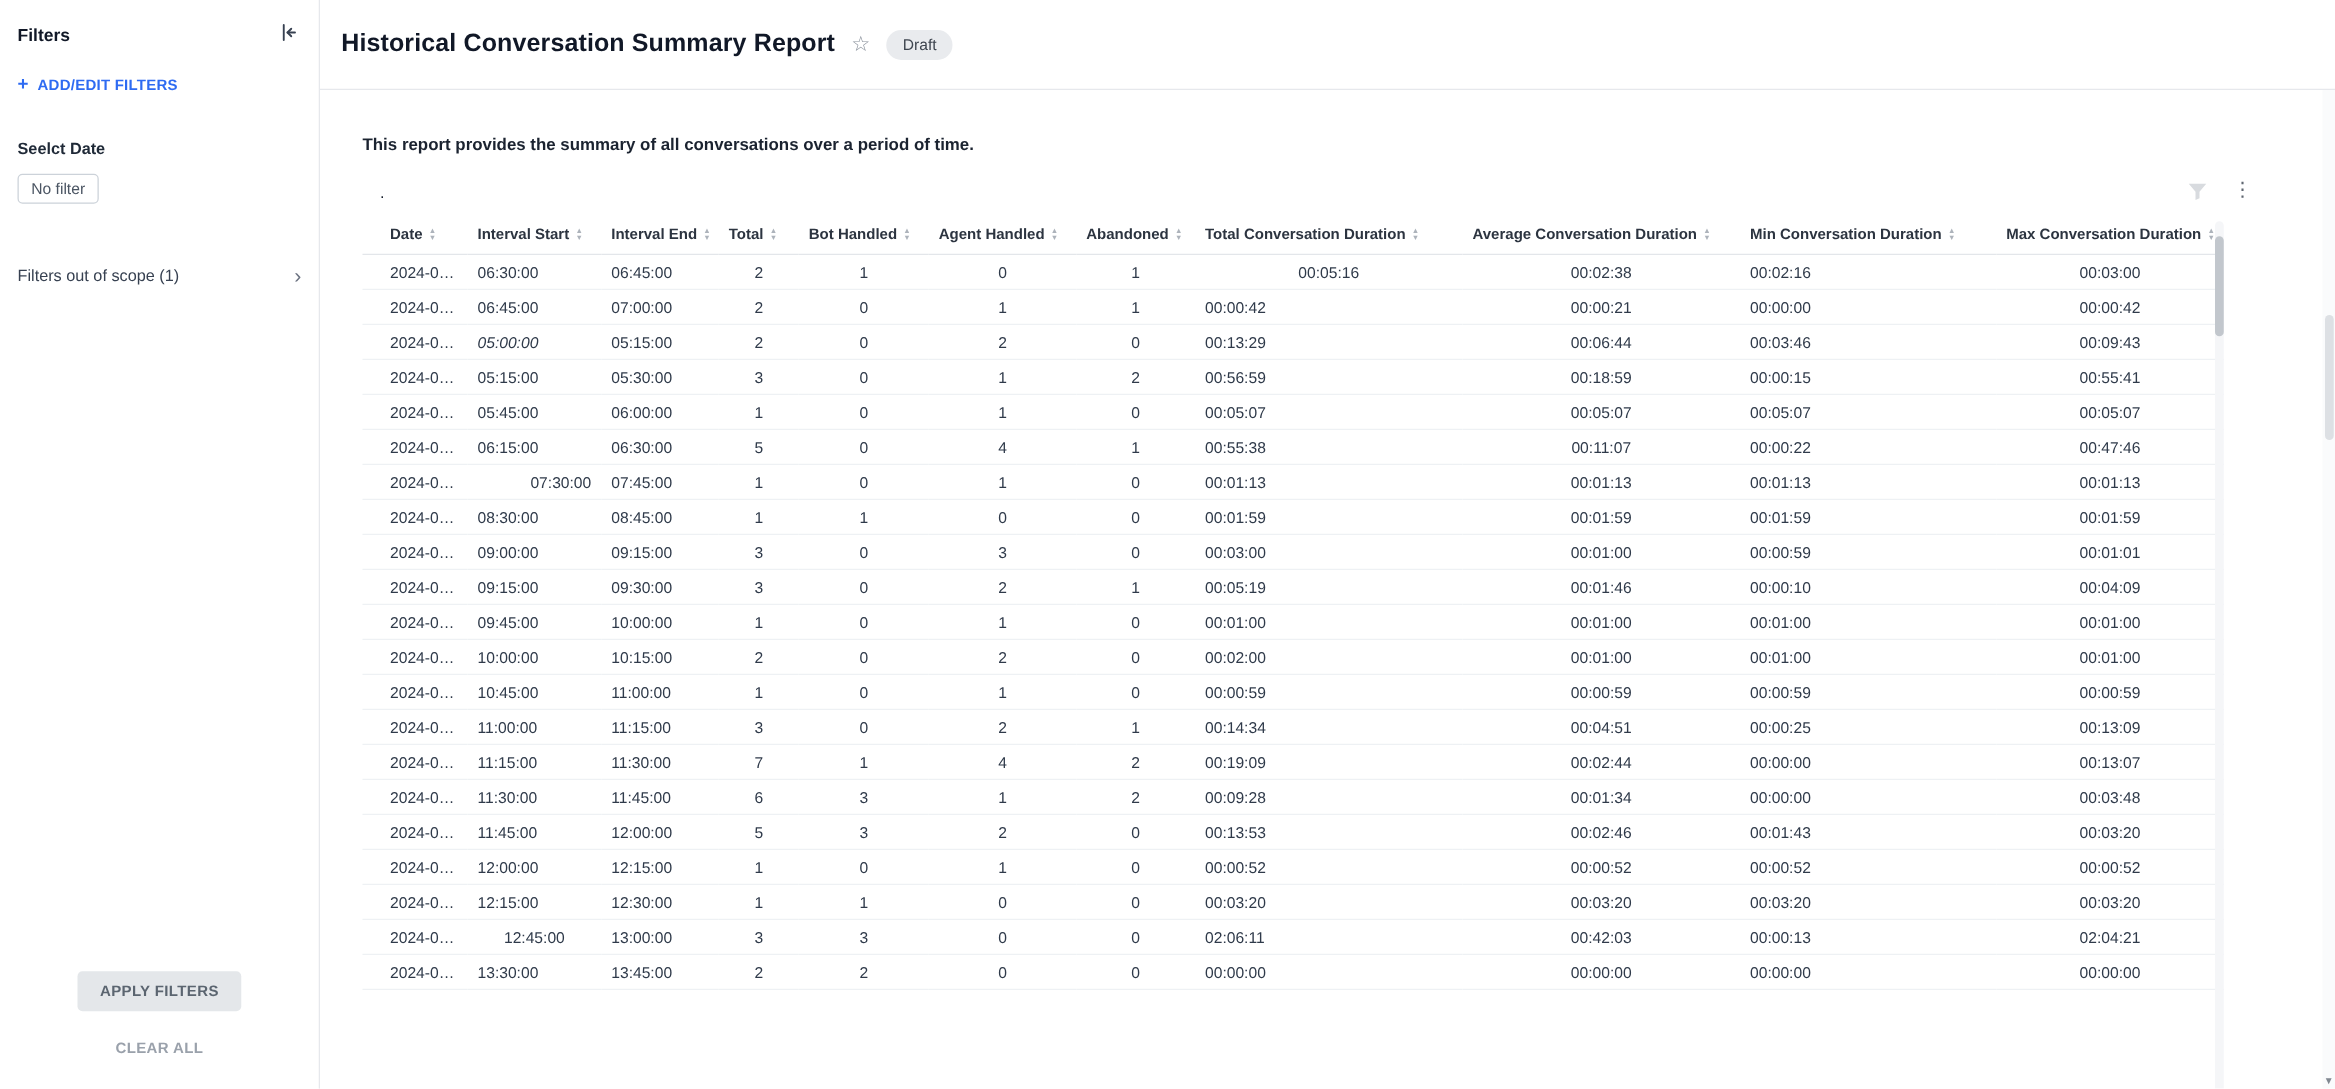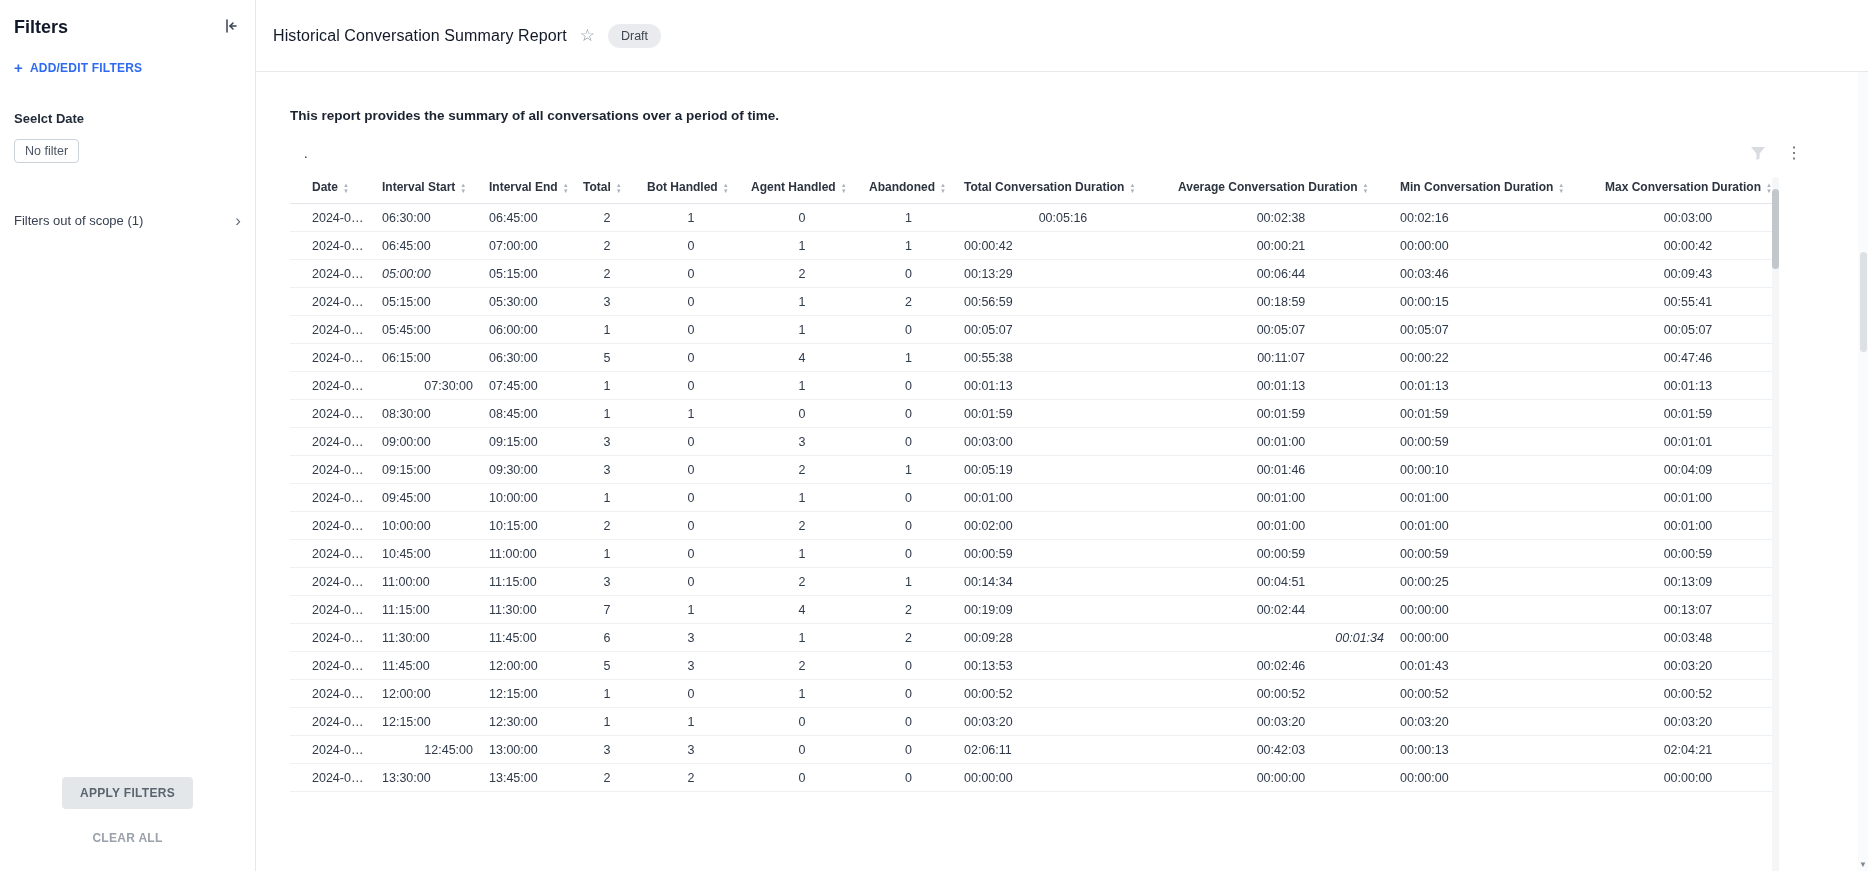--- a/index.html
+++ b/index.html
@@ -28,7 +28,7 @@
     padding:16px 14px 14px 14px;display:flex;flex-direction:column;background:#fff;
   }
   .sidebar-top{display:flex;justify-content:space-between;align-items:center;}
-  .sidebar-title{font-size:18px;font-weight:600;color:var(--text-primary);margin:0;}
+  .sidebar-title{font-size:14px;font-weight:600;color:var(--text-primary);margin:0;}
   .collapse-btn{border:none;background:none;cursor:pointer;padding:2px;color:#374151;display:flex;align-items:center;}
   .add-filters{margin-top:22px;display:flex;align-items:center;gap:7px;color:var(--accent);
     font-size:12px;font-weight:700;letter-spacing:.2px;cursor:pointer;width:fit-content;}

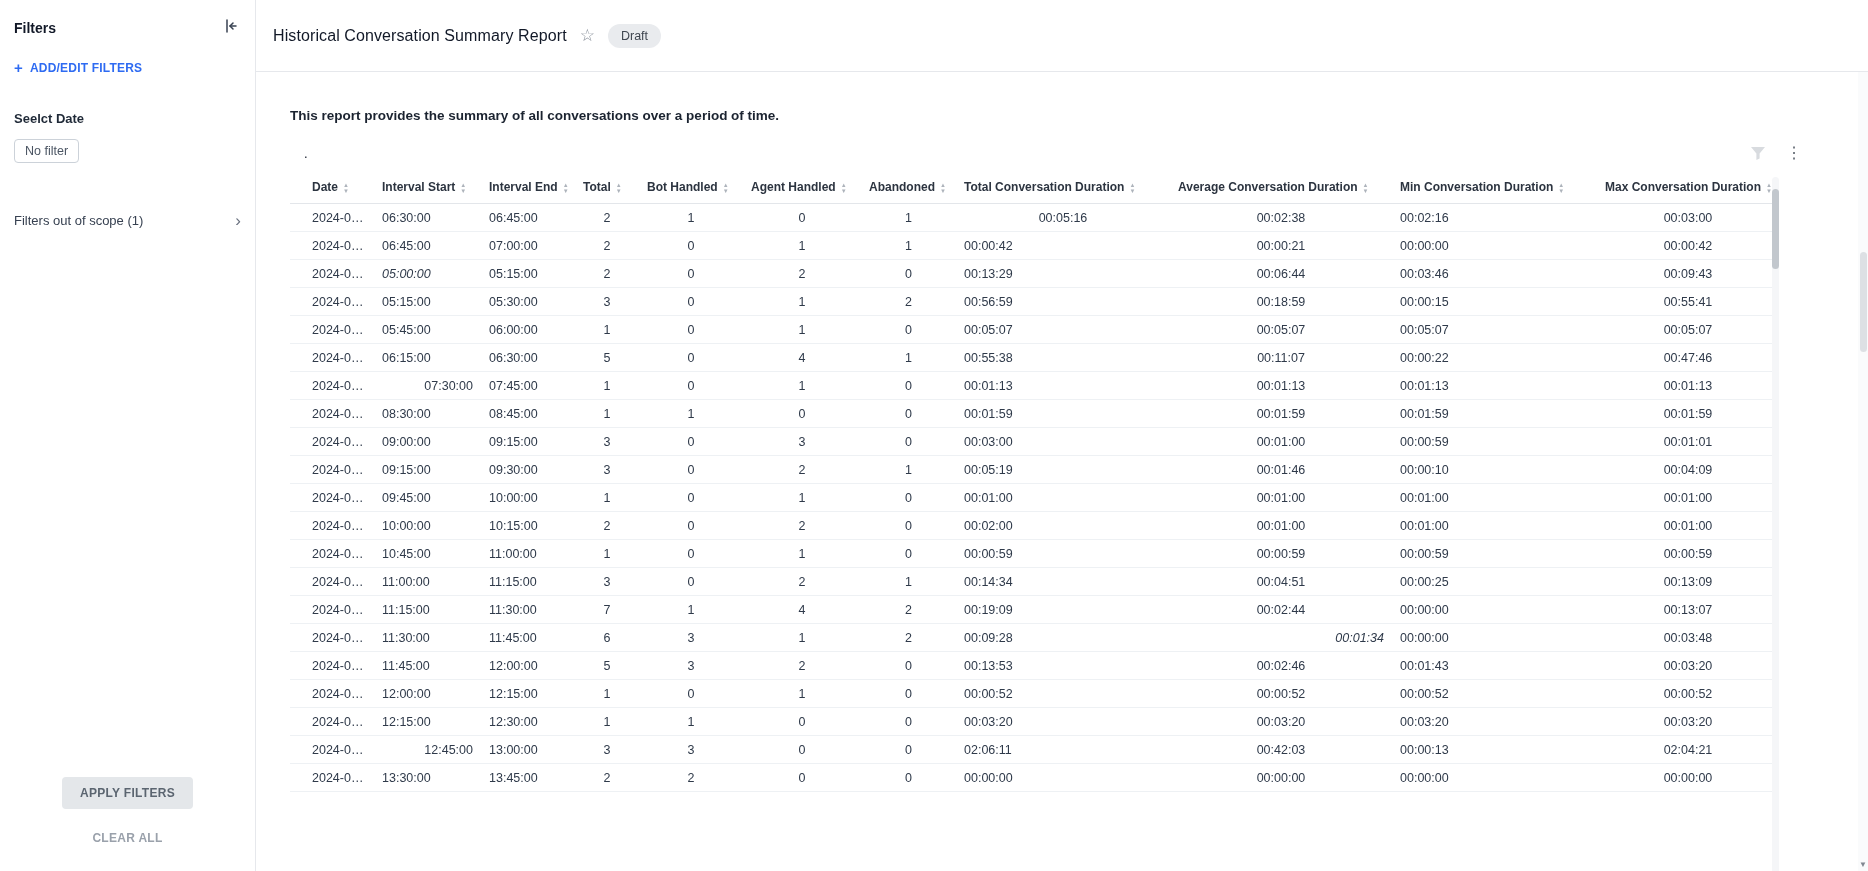--- a/index.html
+++ b/index.html
@@ -49,7 +49,7 @@
   .main-header{height:72px;min-height:72px;border-bottom:1px solid var(--border);display:flex;
     align-items:center;justify-content:space-between;padding:0 33px 0 17px;}
   .title-group{display:flex;align-items:center;gap:11px;}
-  .page-title{font-size:16px;font-weight:400;color:var(--text-primary);margin:0;letter-spacing:.1px;}
+  .page-title{font-size:20px;font-weight:700;color:var(--text-primary);margin:0;letter-spacing:.1px;}
   .star{font-size:17px;color:#8a919b;cursor:pointer;line-height:1;background:none;border:none;padding:0 2px;}
   .badge{background:var(--badge-bg);border-radius:12px;padding:5px 13px;font-size:12.5px;color:#3f4650;}
   .header-right{display:flex;align-items:center;gap:16px;}

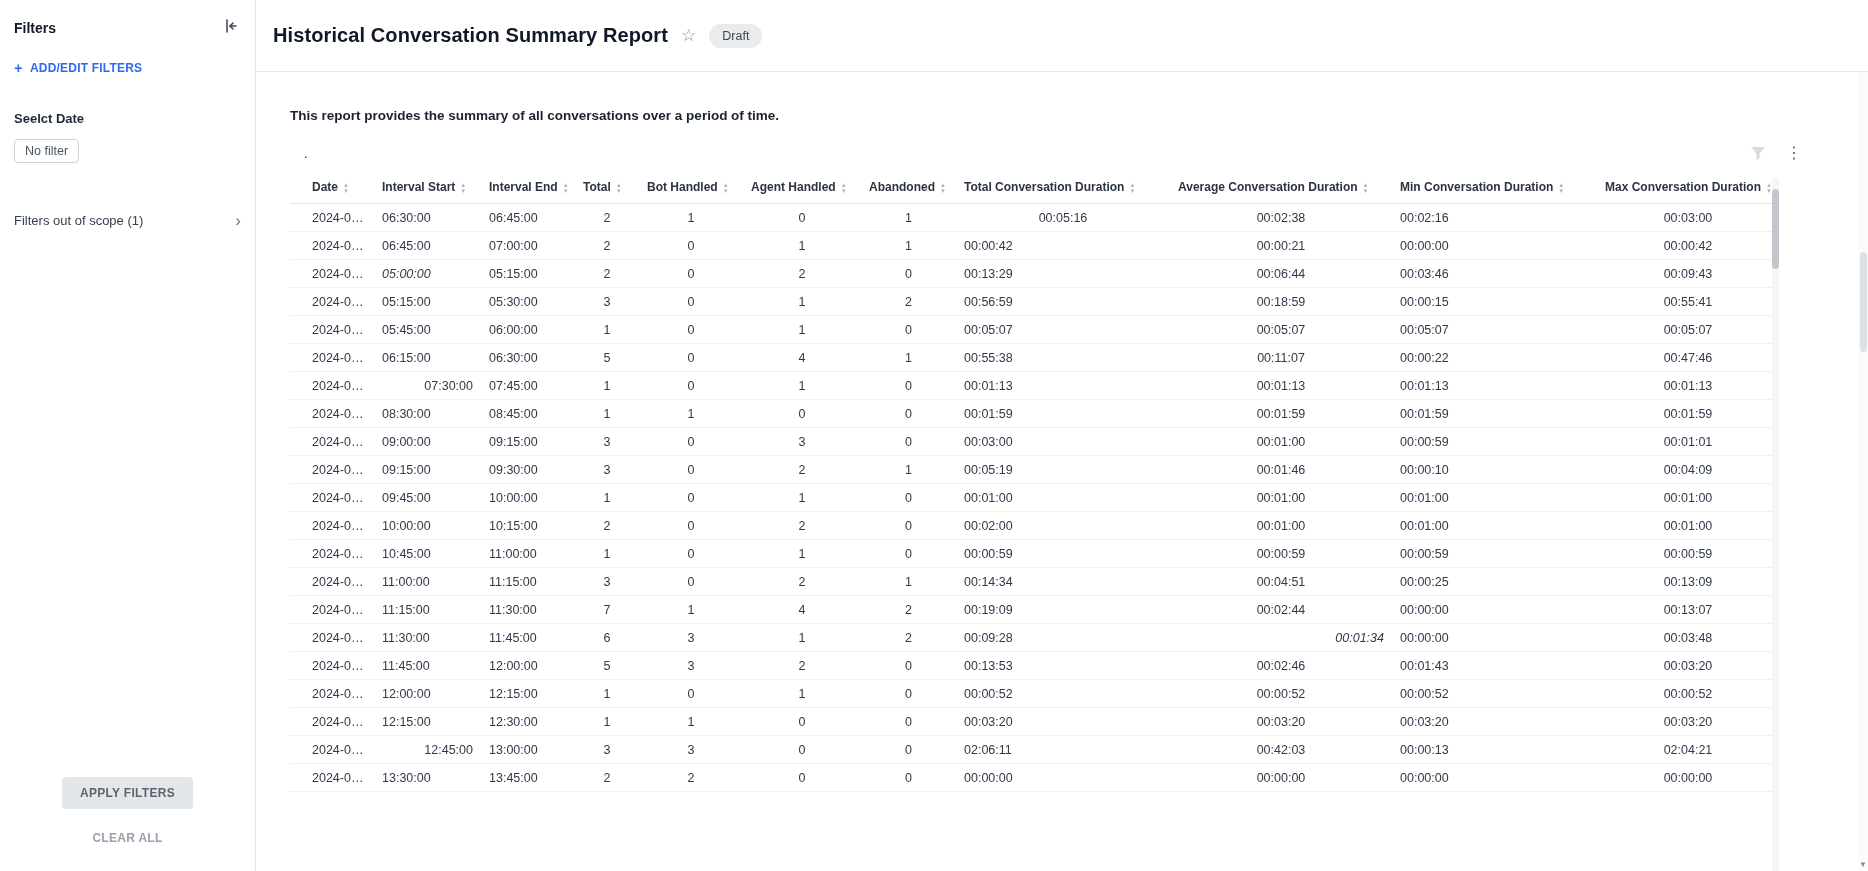--- a/index.html
+++ b/index.html
@@ -387,7 +387,7 @@
               <td style="text-align: center;">1</td>
               <td style="text-align: center;">2</td>
               <td style="text-align: left;">00:09:28</td>
-              <td style="text-align: right; font-style: italic;">00:01:34</td>
+              <td style="text-align: center;">00:01:34</td>
               <td style="text-align: left;">00:00:00</td>
               <td style="text-align: center;">00:03:48</td>
             </tr>

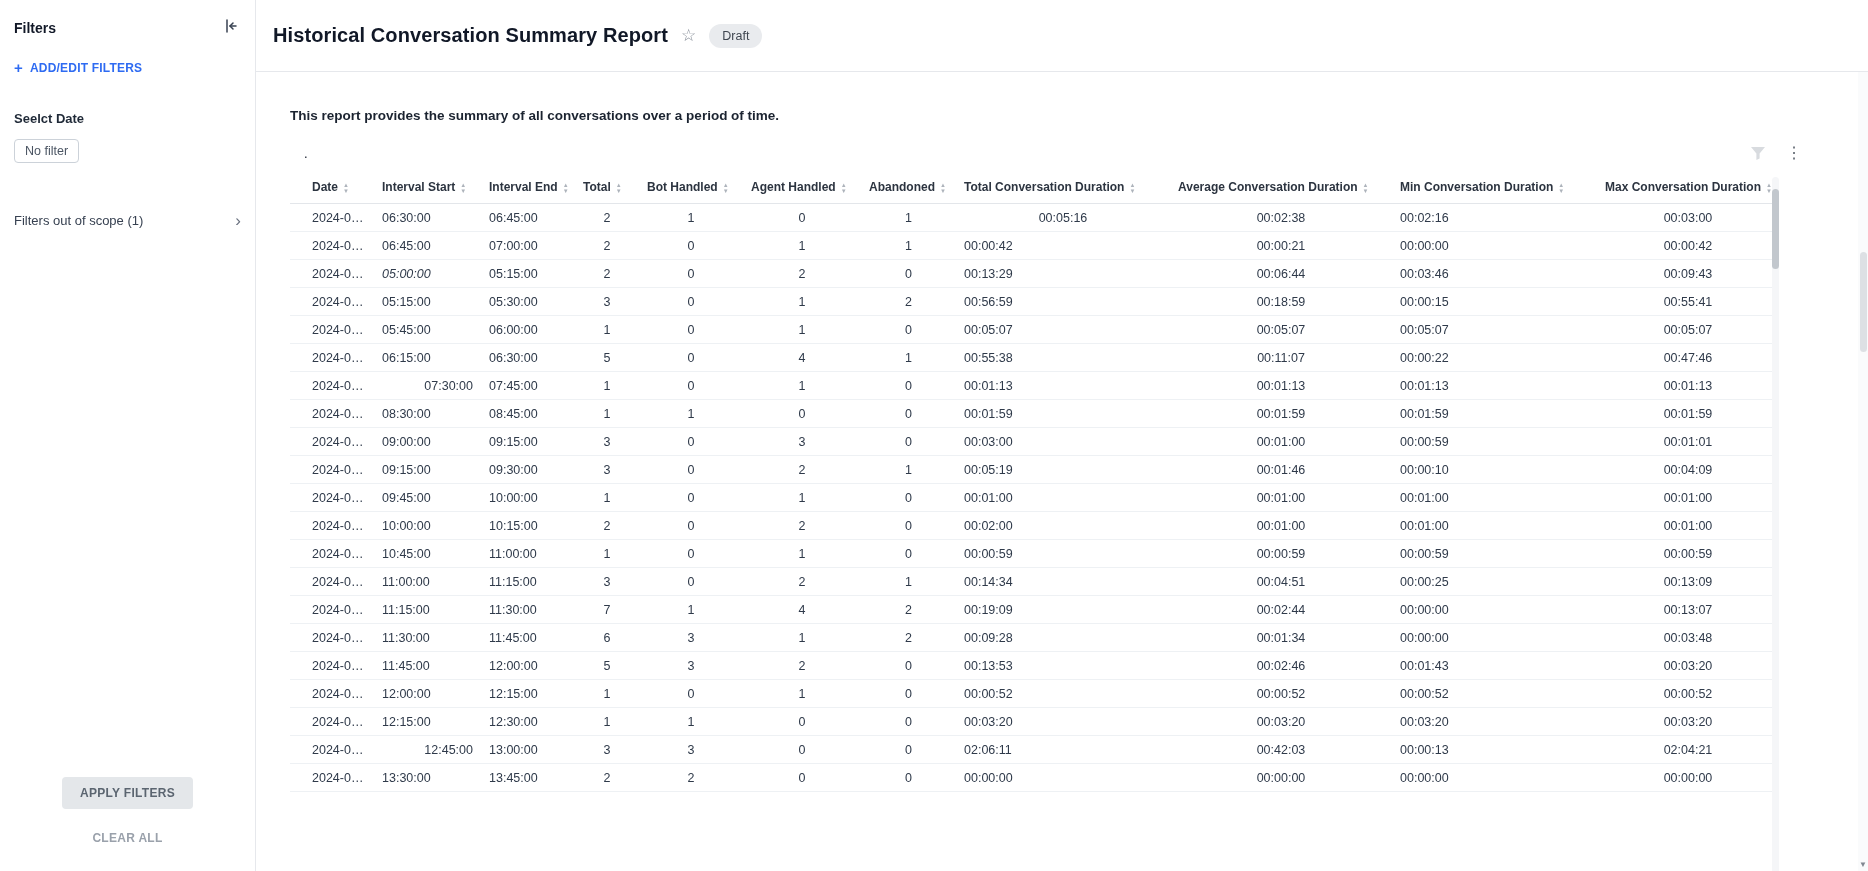--- a/index.html
+++ b/index.html
@@ -432,7 +432,7 @@
             </tr>
             <tr>
               <td style="text-align: left;">2024-01-23</td>
-              <td style="text-align: right; margin-top: 37px;">12:45:00</td>
+              <td style="text-align: center; margin-top: 37px;">12:45:00</td>
               <td style="text-align: left;">13:00:00</td>
               <td style="text-align: center;">3</td>
               <td style="text-align: center;">3</td>

